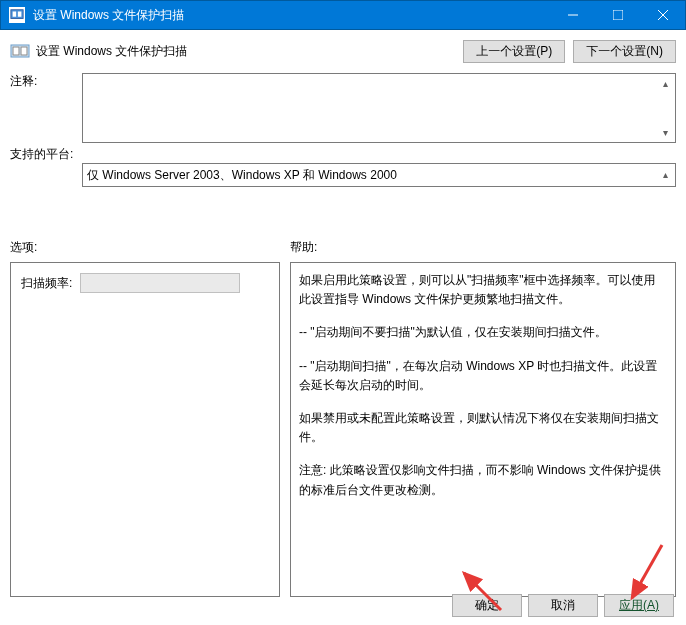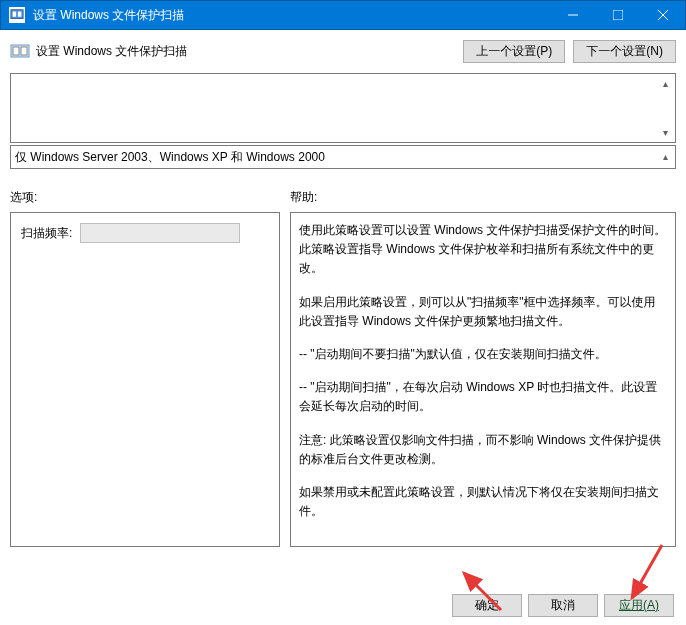--- a/index.html
+++ b/index.html
@@ -98,6 +98,10 @@
   </div>
 
   <div class="config-row">
+    <div class="labels-col">
+      <div class="field-label">注释:</div>
+      <div class="field-label">支持的平台:</div>
+    </div>
     <div class="fields-col">
       <div class="multiline-field">
         <span></span>

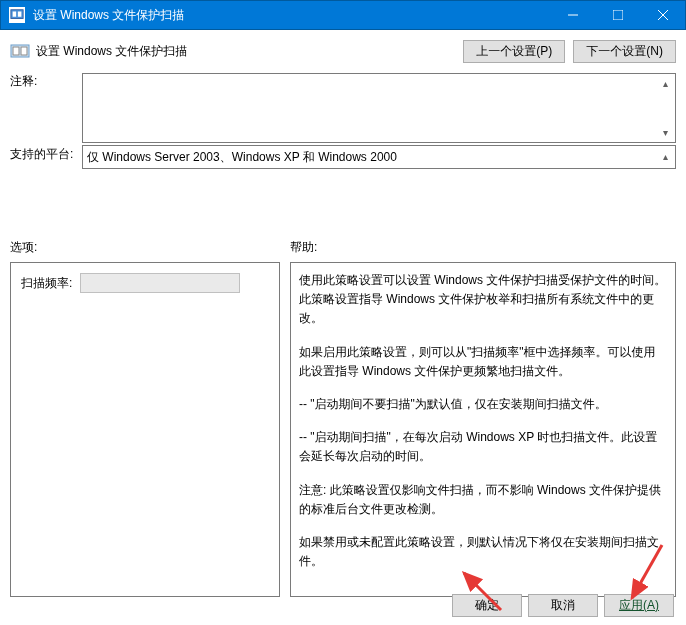--- a/index.html
+++ b/index.html
@@ -29,7 +29,7 @@
 .field-label { margin-bottom: 56px; }
 .fields-col { flex: 1; }
 .multiline-field { width: 100%; height: 70px; border: 1px solid #7a7a7a; background: #fff; padding: 2px 4px; font-family: inherit; font-size: 12px; position: relative; }
-.platform-field { width: 100%; height: 24px; border: 1px solid #7a7a7a; background: #fff; padding: 3px 4px; font-size: 12px; margin-top: 2px; position: relative; }
+.platform-field { width: 100%; height: 24px; border: 1px solid #7a7a7a; background: #fff; padding: 3px 4px; font-size: 12px; margin-top: 20px; position: relative; }
 .scroll-arrow { position: absolute; right: 2px; width: 15px; height: 15px; color: #606060; display: flex; align-items: center; justify-content: center; font-size: 10px; }
 .scroll-arrow.up { top: 2px; }
 .scroll-arrow.down { bottom: 2px; }

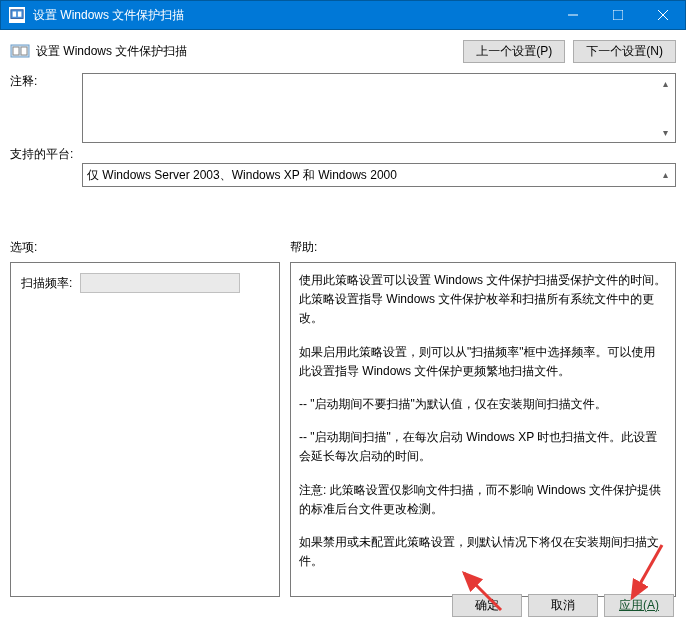--- a/index.html
+++ b/index.html
@@ -128,7 +128,6 @@
       </div>
     </div>
     <div class="help-panel">
-      <p>使用此策略设置可以设置 Windows 文件保护扫描受保护文件的时间。此策略设置指导 Windows 文件保护枚举和扫描所有系统文件中的更改。</p>
       <p>如果启用此策略设置，则可以从"扫描频率"框中选择频率。可以使用此设置指导 Windows 文件保护更频繁地扫描文件。</p>
       <p>-- "启动期间不要扫描"为默认值，仅在安装期间扫描文件。</p>
       <p>-- "启动期间扫描"，在每次启动 Windows XP 时也扫描文件。此设置会延长每次启动的时间。</p>

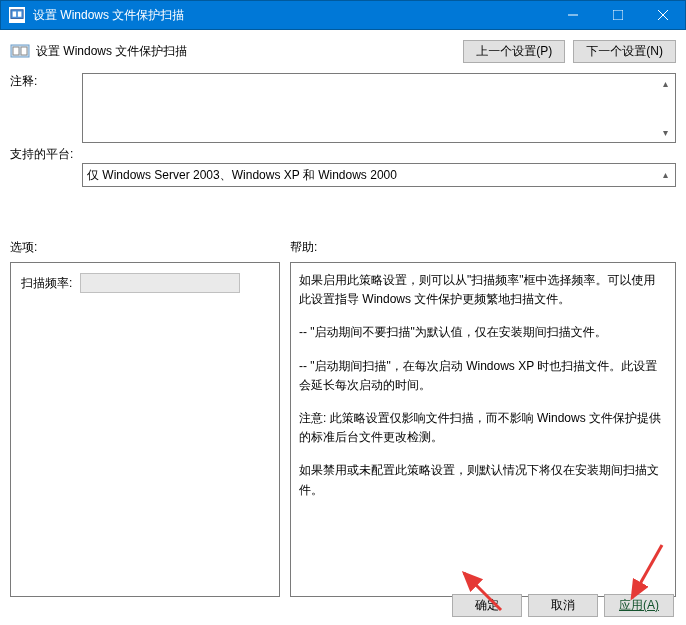--- a/index.html
+++ b/index.html
@@ -131,8 +131,8 @@
       <p>如果启用此策略设置，则可以从"扫描频率"框中选择频率。可以使用此设置指导 Windows 文件保护更频繁地扫描文件。</p>
       <p>-- "启动期间不要扫描"为默认值，仅在安装期间扫描文件。</p>
       <p>-- "启动期间扫描"，在每次启动 Windows XP 时也扫描文件。此设置会延长每次启动的时间。</p>
+      <p>如果禁用或未配置此策略设置，则默认情况下将仅在安装期间扫描文件。</p>
       <p>注意: 此策略设置仅影响文件扫描，而不影响 Windows 文件保护提供的标准后台文件更改检测。</p>
-      <p>如果禁用或未配置此策略设置，则默认情况下将仅在安装期间扫描文件。</p>
     </div>
   </div>
 </div>

